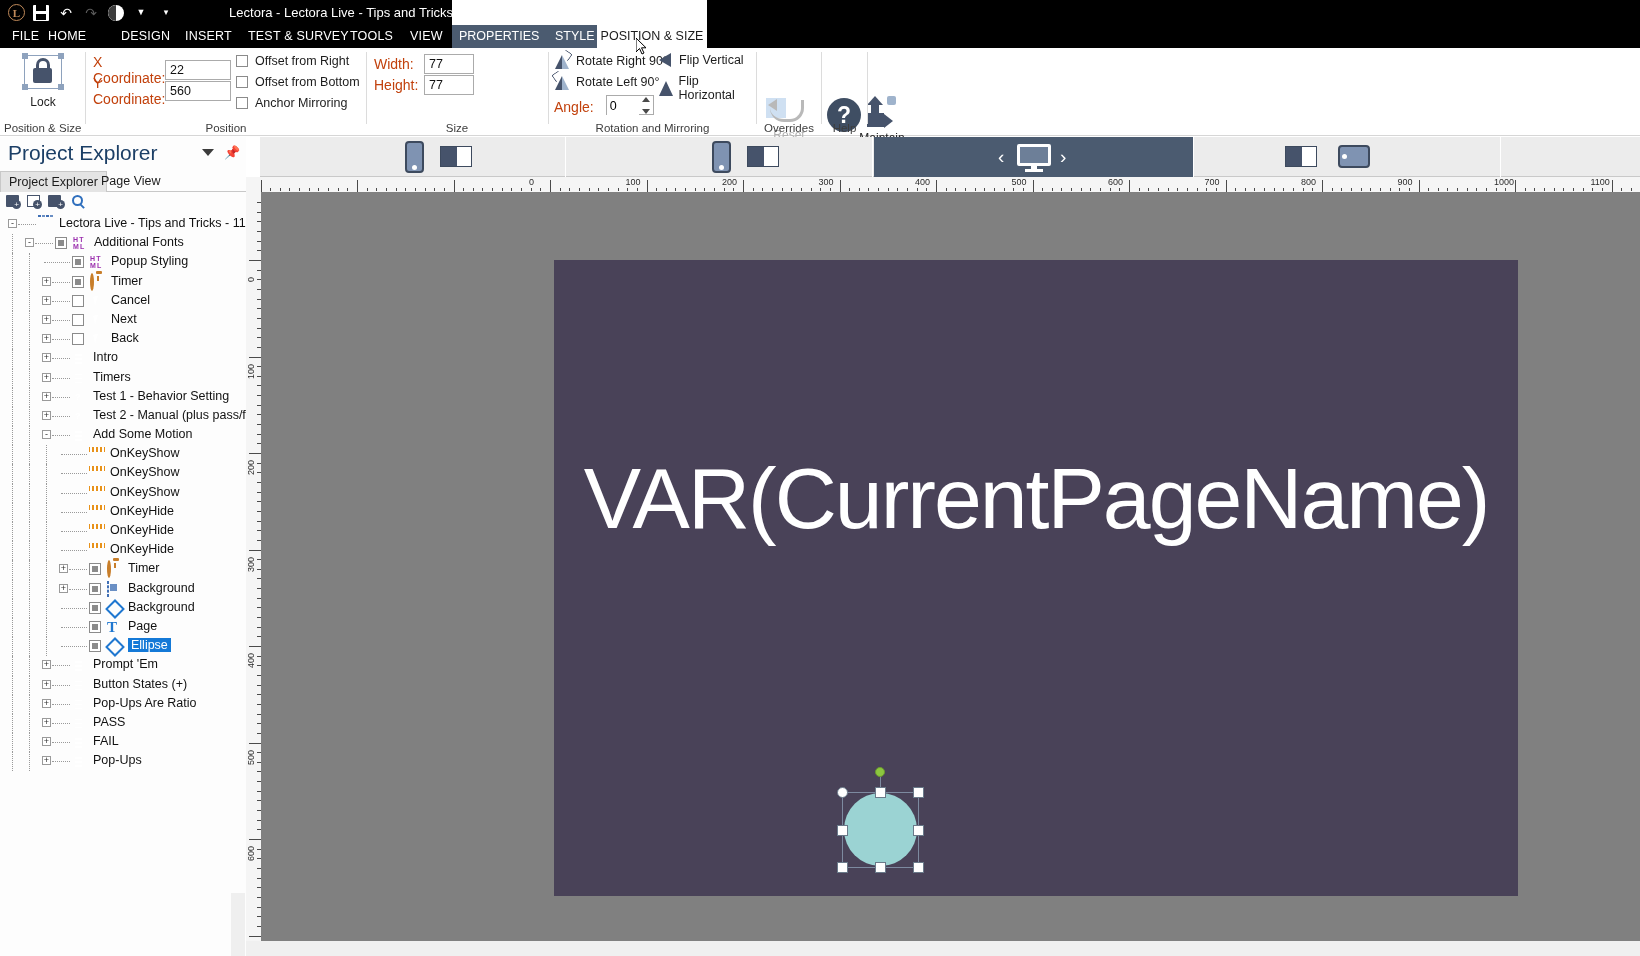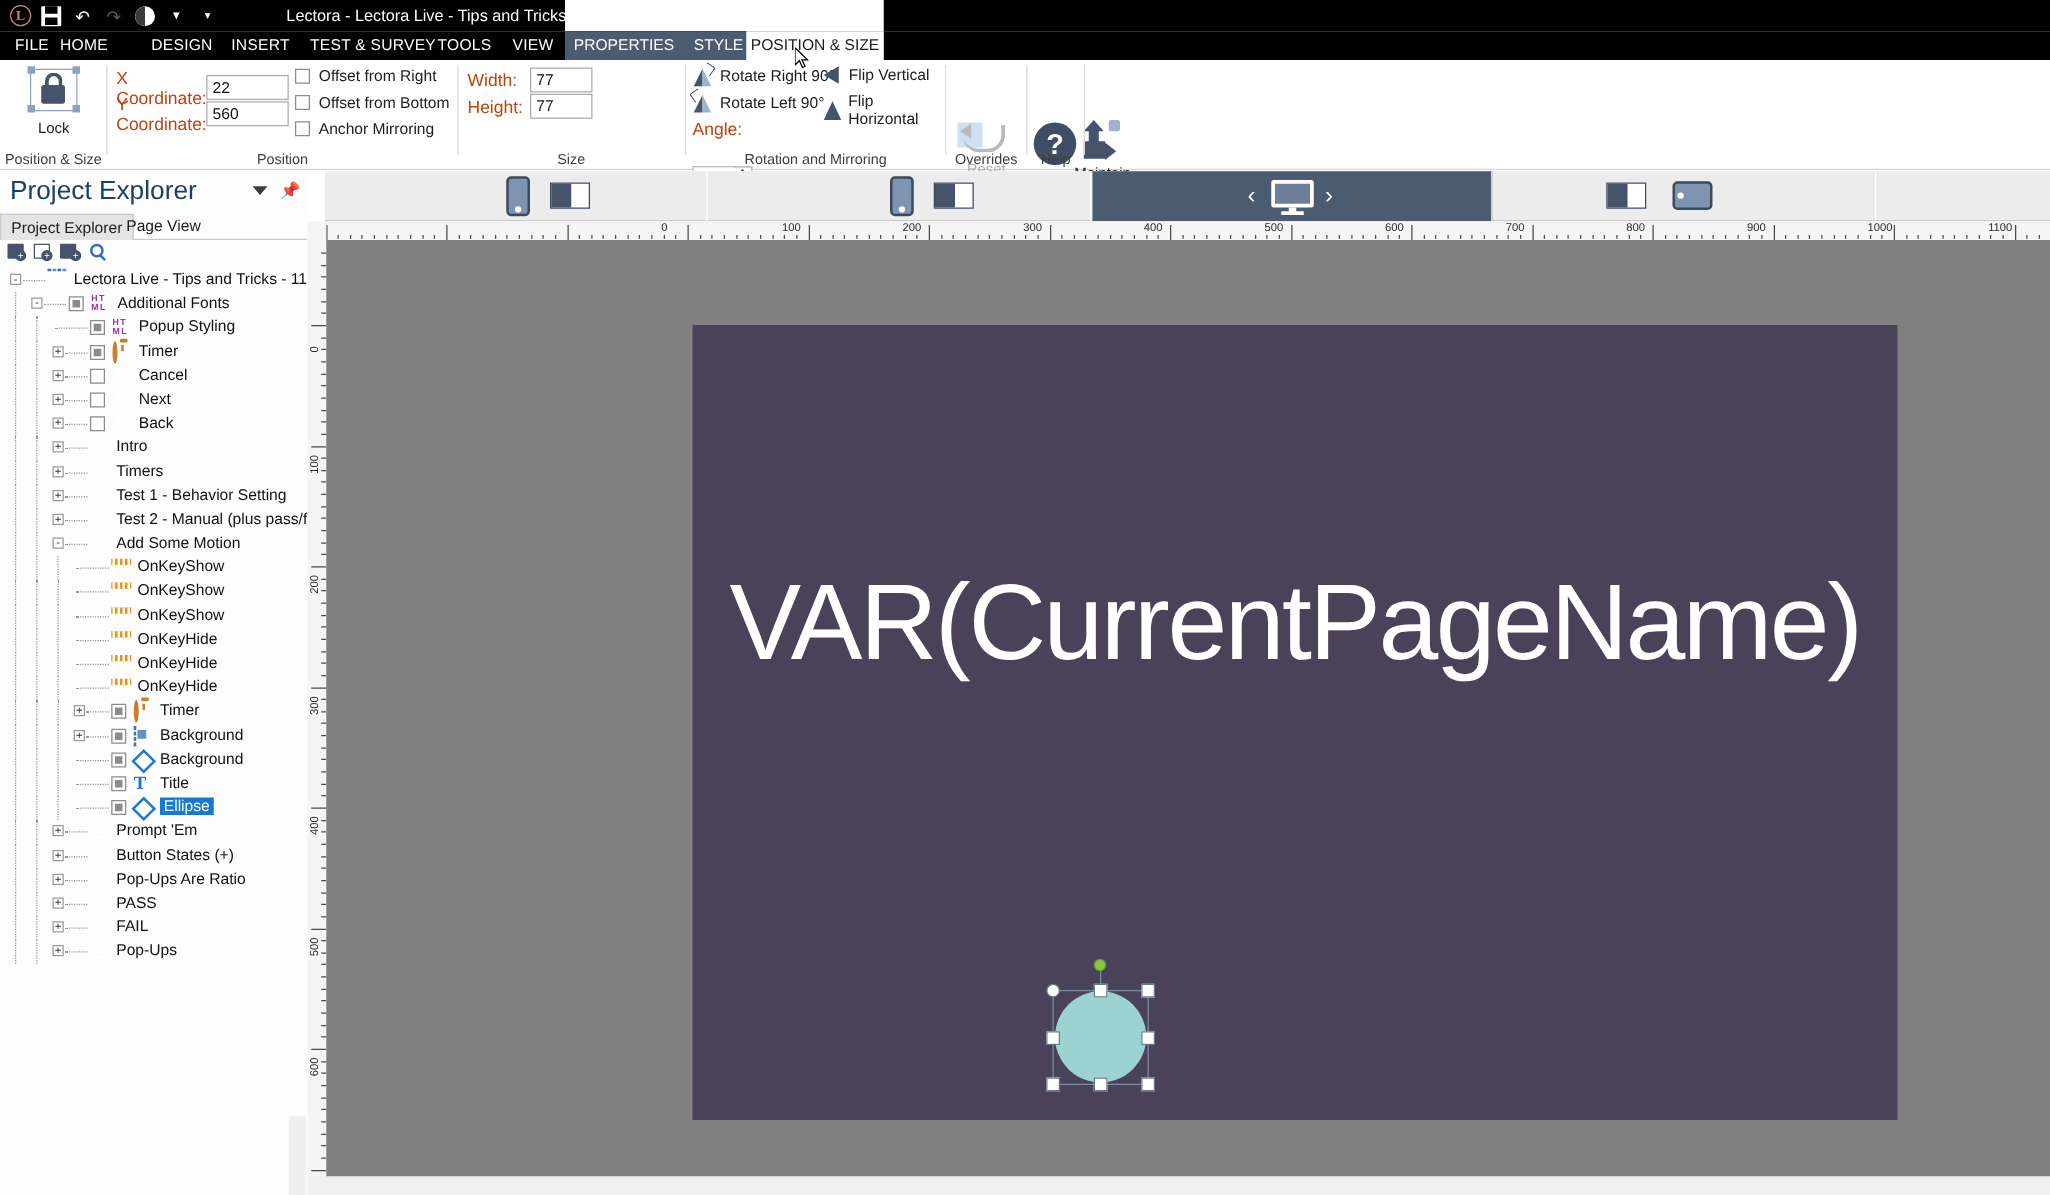--- a/index.html
+++ b/index.html
@@ -108,7 +108,7 @@
   .flip-vtri{width:14px;height:15px;position:relative;}
   .flip-vtri::before{content:"";position:absolute;left:0;bottom:0;border-left:7px solid transparent;border-right:7px solid transparent;border-bottom:15px solid #46536b;}
 
-  .spin{position:absolute;display:flex;align-items:flex-start;gap:22px;flex-direction:column;}
+  .spin{position:absolute;display:flex;align-items:flex-end;gap:12px;}
   .spinbox{width:48px;border:1px solid #ababab;height:20px;background:#fff;position:relative;}
   .spinbox input{border:0;width:32px;height:18px;font-size:12.5px;padding-left:3px;outline:none;font-family:"Liberation Sans",sans-serif;}
   .spin-arrows{position:absolute;right:2px;top:1px;width:10px;height:17px;display:flex;flex-direction:column;justify-content:space-between;align-items:center;}

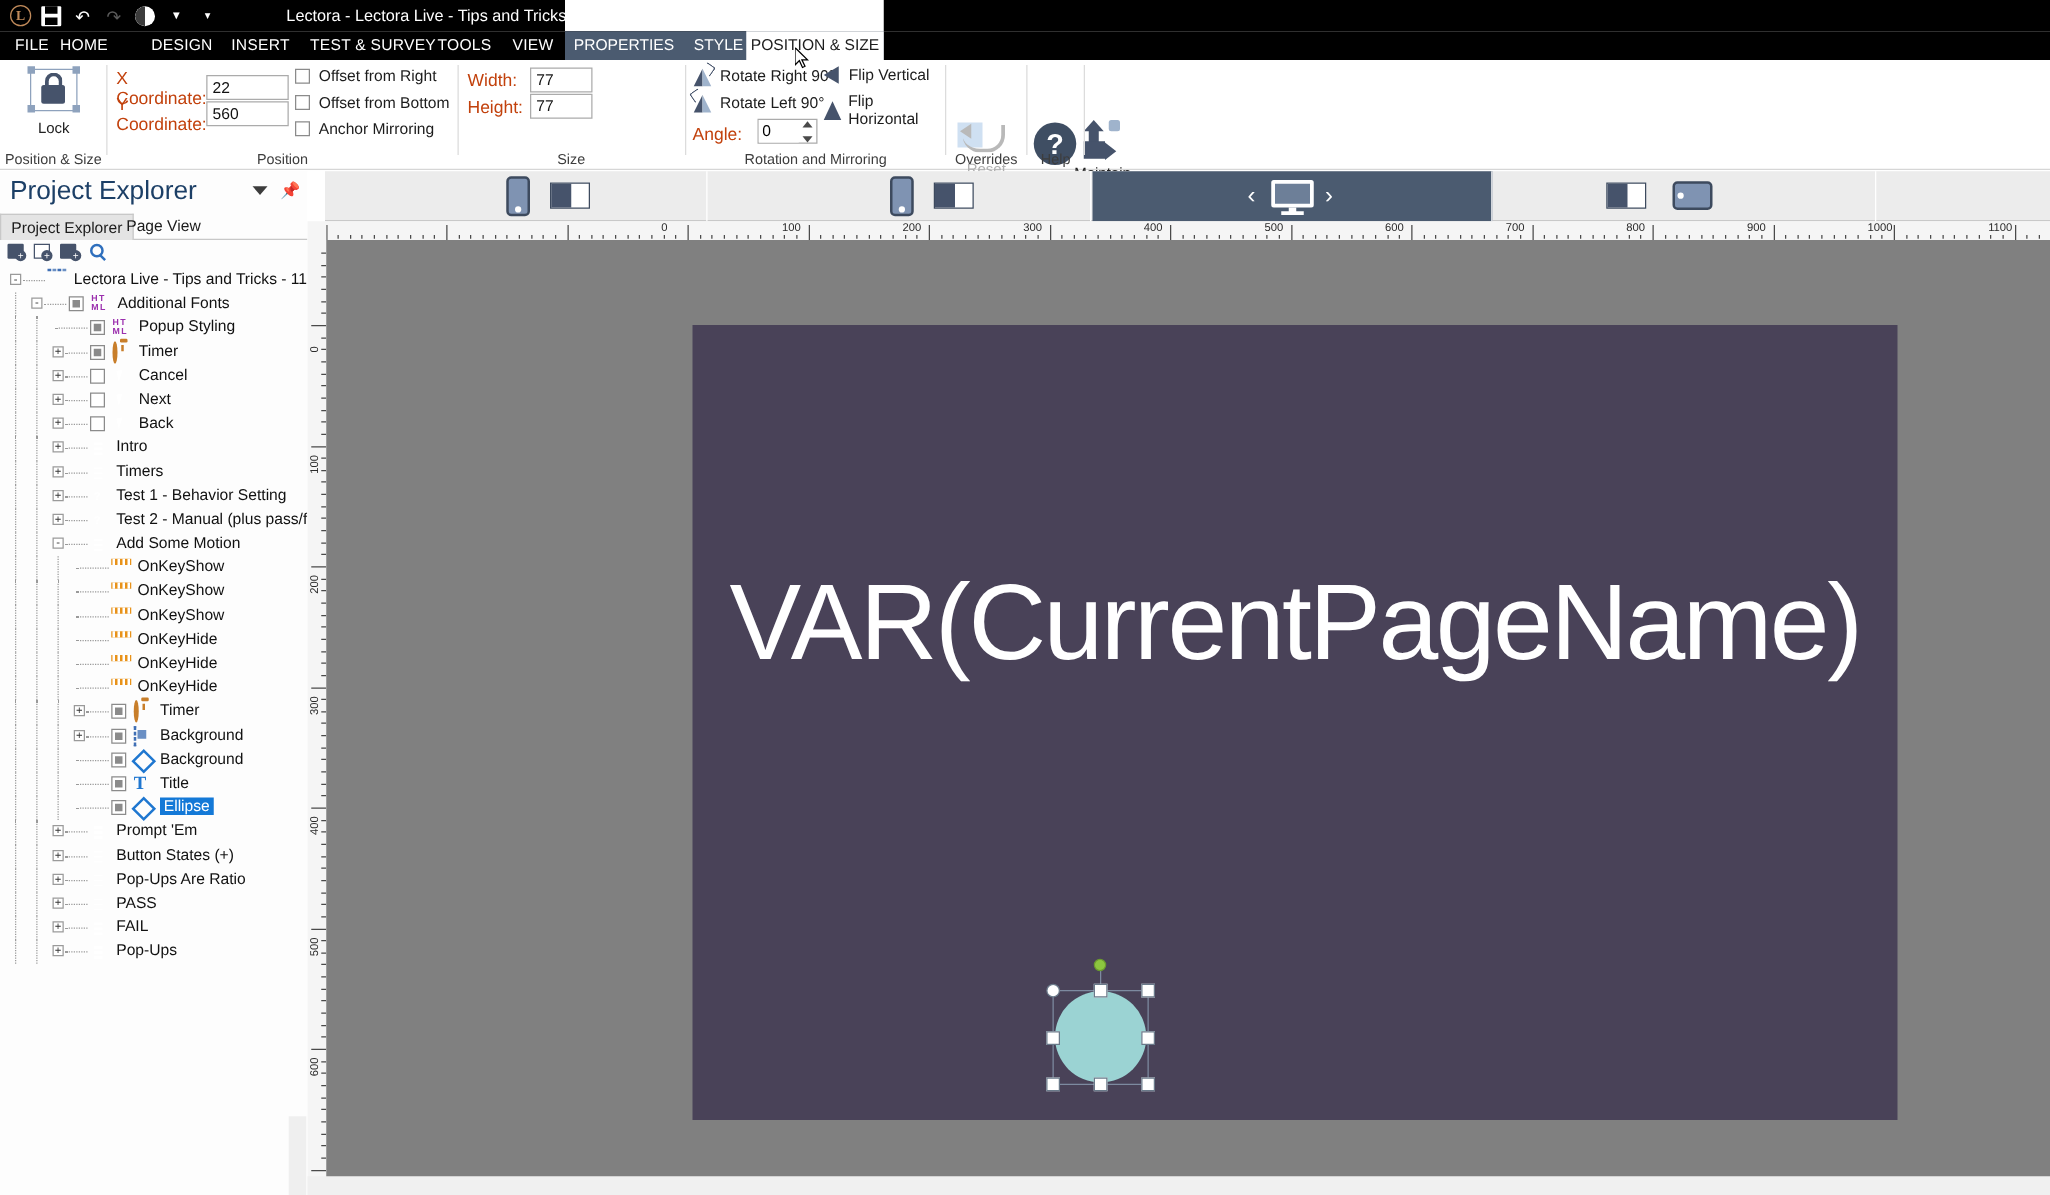--- a/index.html
+++ b/index.html
@@ -613,7 +613,7 @@
         <span class="tdots" style="left:61px;width:26px;"></span>
         <span class="tcheck filled" style="left:89px"></span>
         <span class="ticon" style="left:107px"><span class="ico-text">T</span></span>
-        <span class="tlabel" style="left:128px">Title</span>
+        <span class="tlabel" style="left:128px">Page</span>
       </div>
       <div class="trow">
         <span class="tvline" style="left:12px;top:0;height:19.2px"></span>

